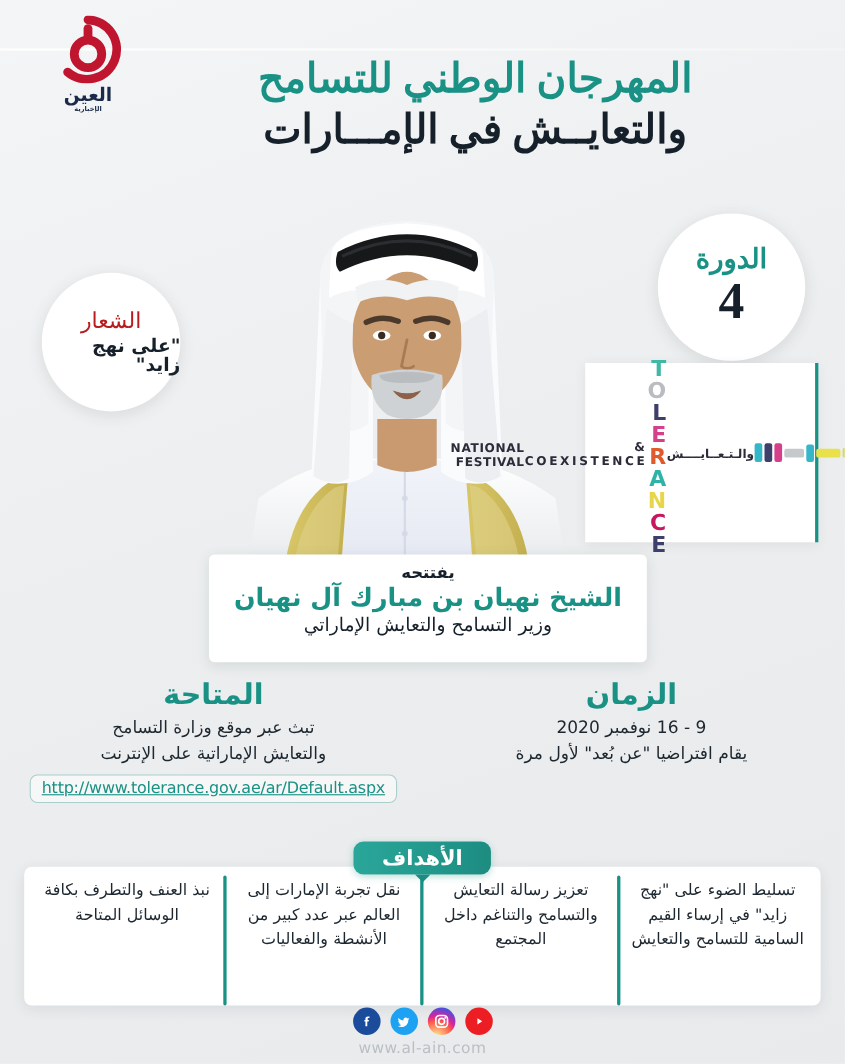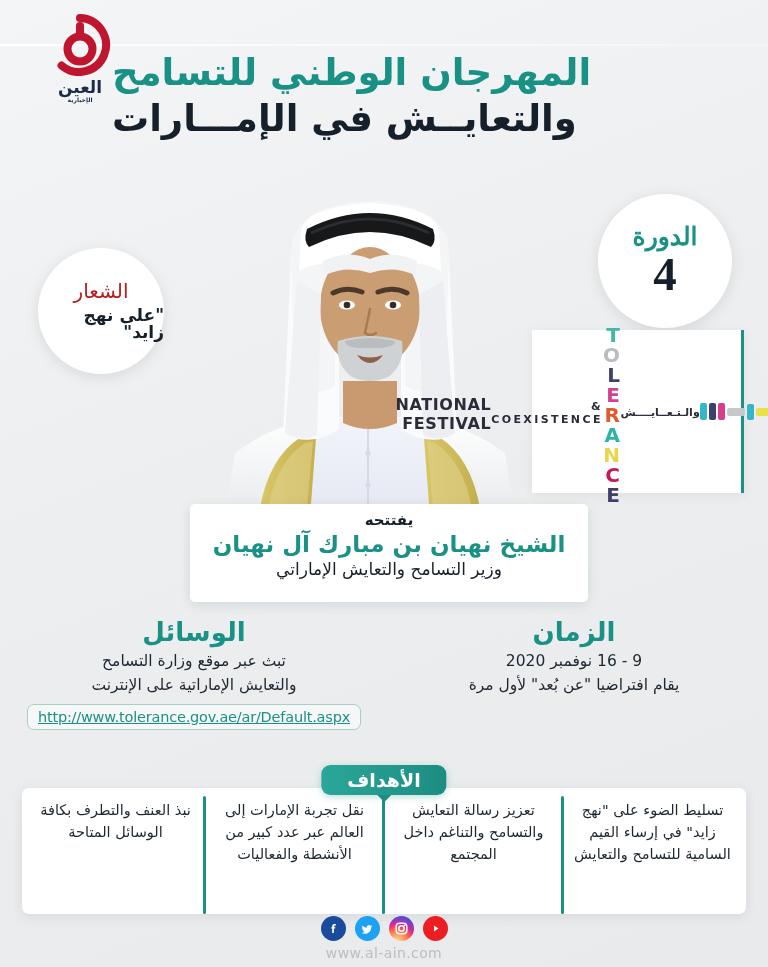--- a/index.html
+++ b/index.html
@@ -26,7 +26,7 @@
   .logo-word .ar{font-size:17px;font-weight:bold;color:#1b2a4a;letter-spacing:-.5px;}
   .logo-word .sub{font-size:6px;font-weight:bold;color:#1b2a4a;margin-top:1px;letter-spacing:.2px;}
 
-  .title{position:absolute;right:36px;top:50px;width:620px;text-align:left;}
+  .title{position:absolute;right:26px;top:50px;width:620px;text-align:center;font-family:Liberation Serif, serif;}
   .title .l1{font-size:37px;font-weight:bold;color:#199184;line-height:1.25;letter-spacing:-.5px;}
   .title .l2{font-size:37px;font-weight:bold;color:#16202a;line-height:1.25;letter-spacing:-.5px;}
 

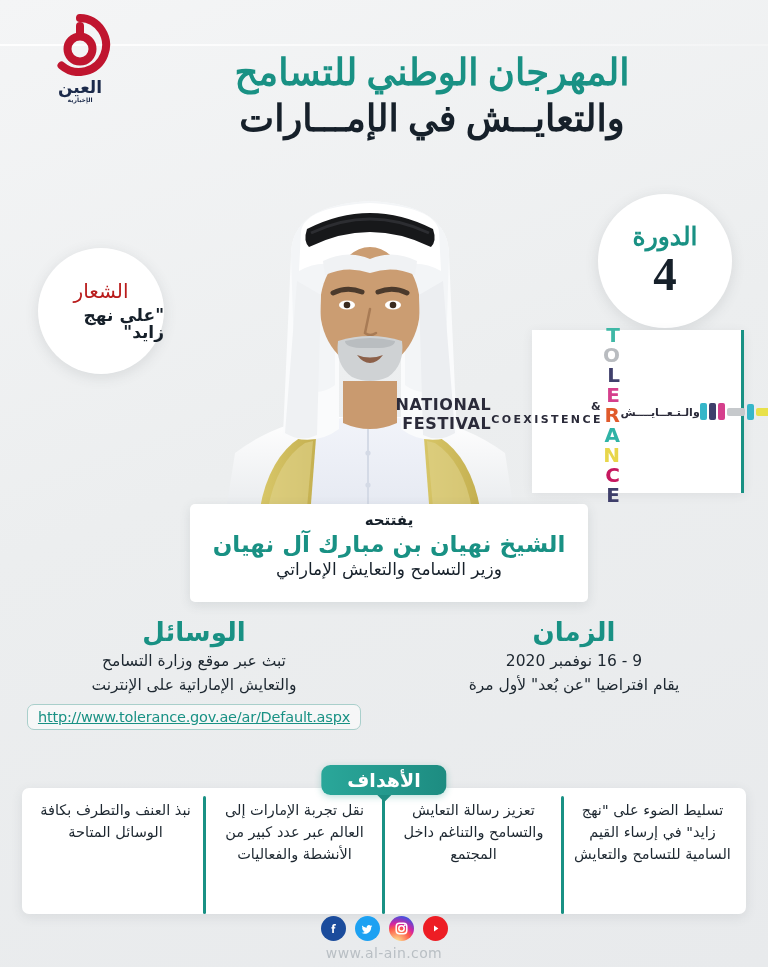--- a/index.html
+++ b/index.html
@@ -57,7 +57,7 @@
   .fest .tol{font-size:20px;font-weight:bold;letter-spacing:.5px;line-height:1;margin-top:6px;}
   .fest .tol span{display:inline-block;}
   .fest .coex{font-size:11px;font-weight:bold;color:#2b2b3a;letter-spacing:2.4px;margin-top:3px;}
-  .fest .natl{font-size:16px;font-weight:bold;color:#2b2b3a;letter-spacing:.6px;margin-top:5px;}
+  .fest .natl{font-size:11px;font-weight:bold;color:#2b2b3a;letter-spacing:.6px;margin-top:5px;}
 
   
   .speaker{position:absolute;left:190px;top:504px;width:398px;height:98px;background:#fff;

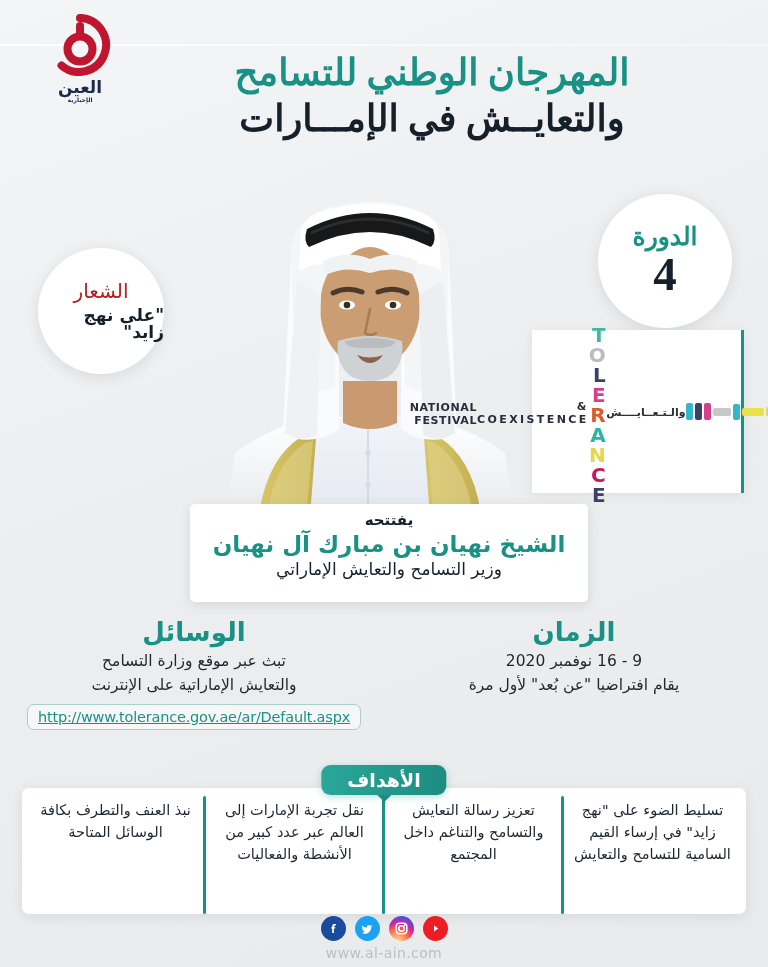--- a/index.html
+++ b/index.html
@@ -232,7 +232,7 @@
   </div>
 
   <div class="info" id="info-sessions">
-    <div class="head">الوسائل</div>
+    <div class="head">المتاحة</div>
     <div class="line">تبث عبر موقع وزارة التسامح</div>
     <div class="line">والتعايش الإماراتية على الإنترنت</div>
     <a class="url-pill" href="#">http://www.tolerance.gov.ae/ar/Default.aspx</a>

